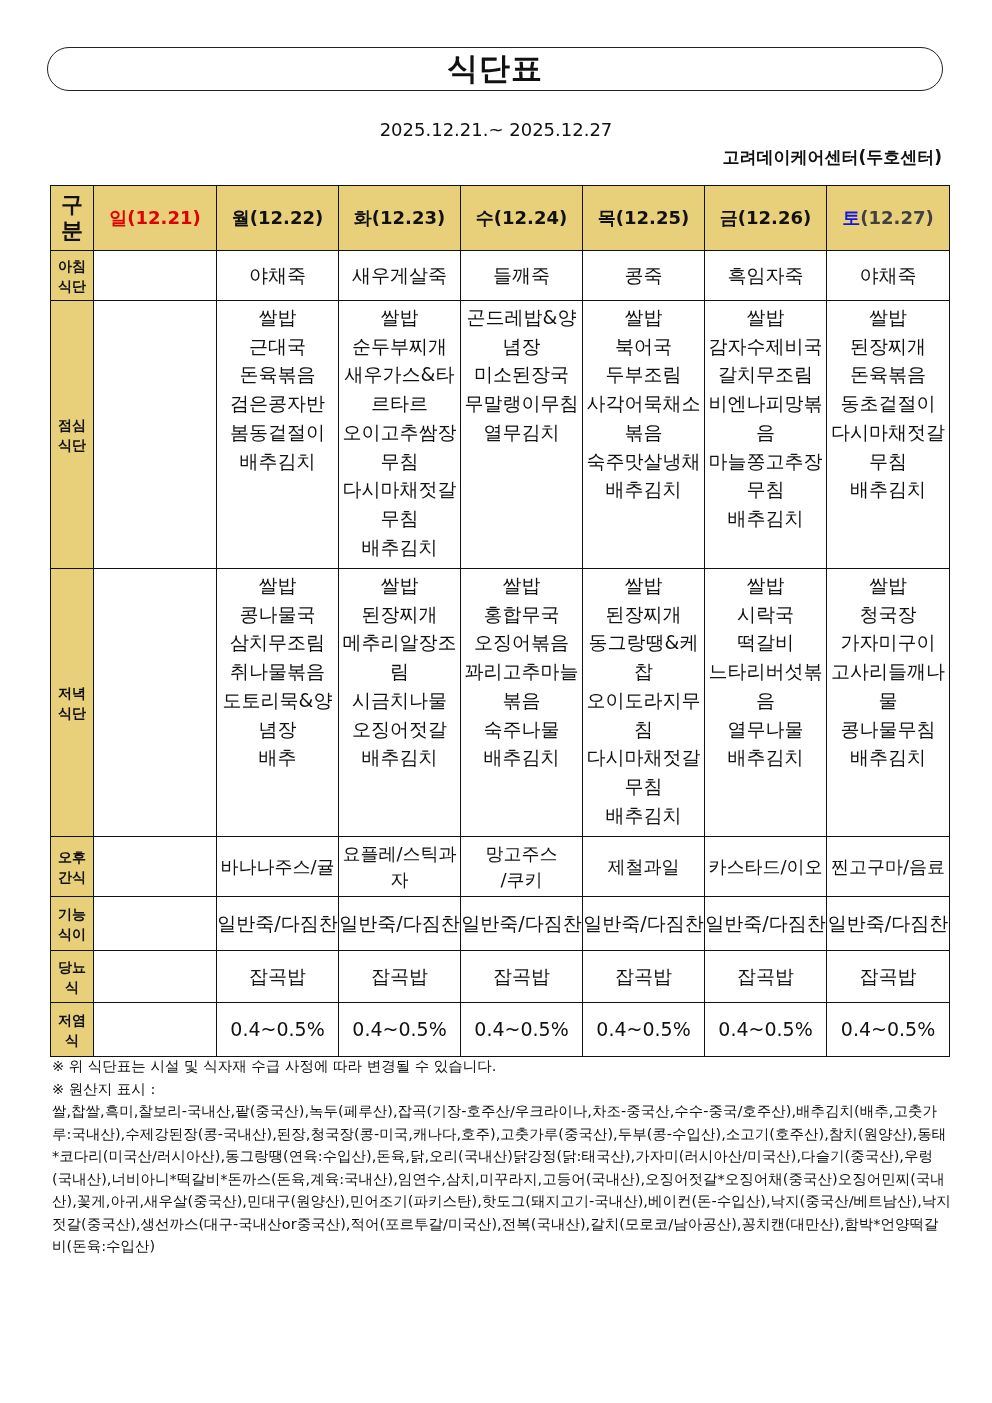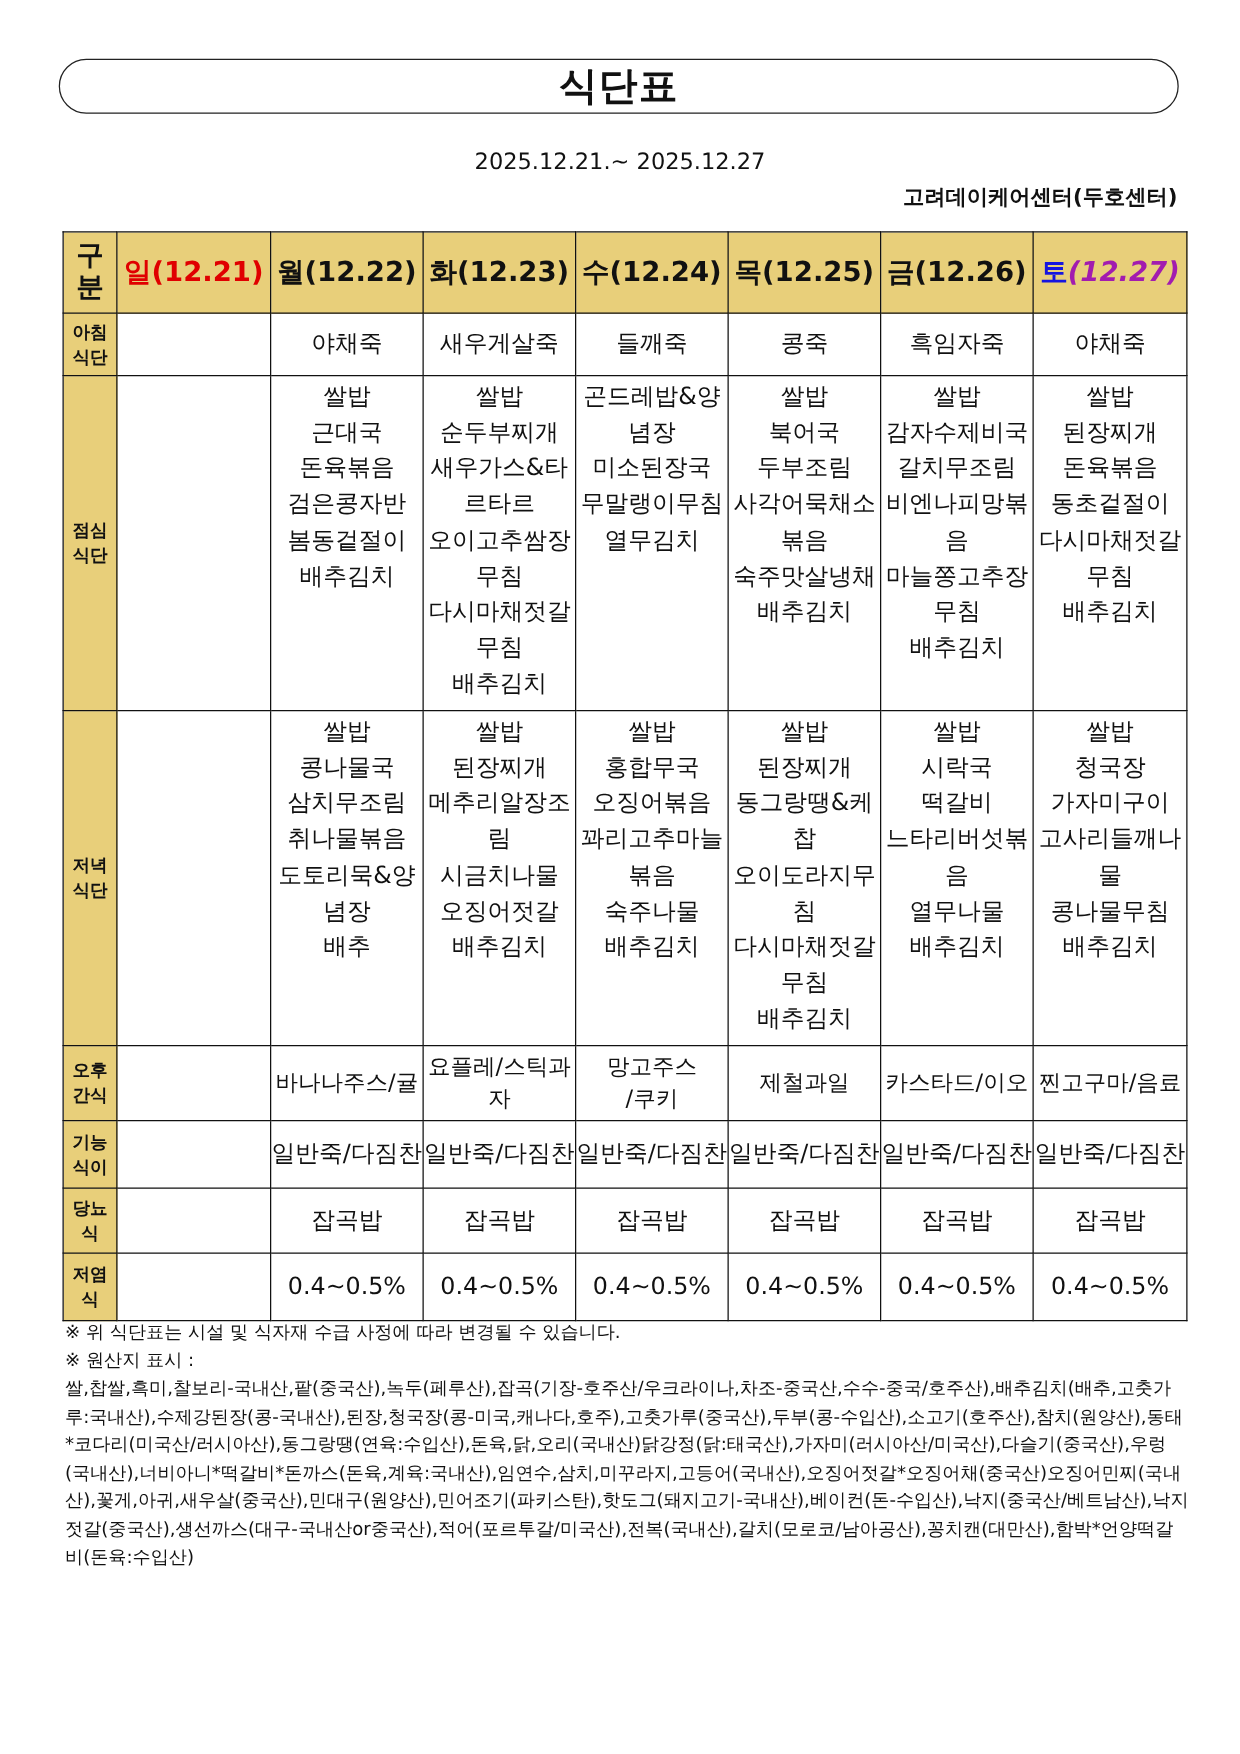--- a/index.html
+++ b/index.html
@@ -20,7 +20,7 @@
     border-collapse: collapse; table-layout: fixed;
   }
   table.menu td, table.menu th { border: 1.5px solid #111; padding: 0; }
-  th.hdr { background: #e8cf7a; font-weight: bold; font-size: 22px; height: 64px; }
+  th.hdr { background: #e8cf7a; font-weight: bold; font-size: 18px; height: 64px; }
   th.hdr.sun { color: #e00000; }
   th.hdr.sat .dow { color: #1515e0; }
   th.hdr.sat .dt { color: #a21caf; font-style: italic; }

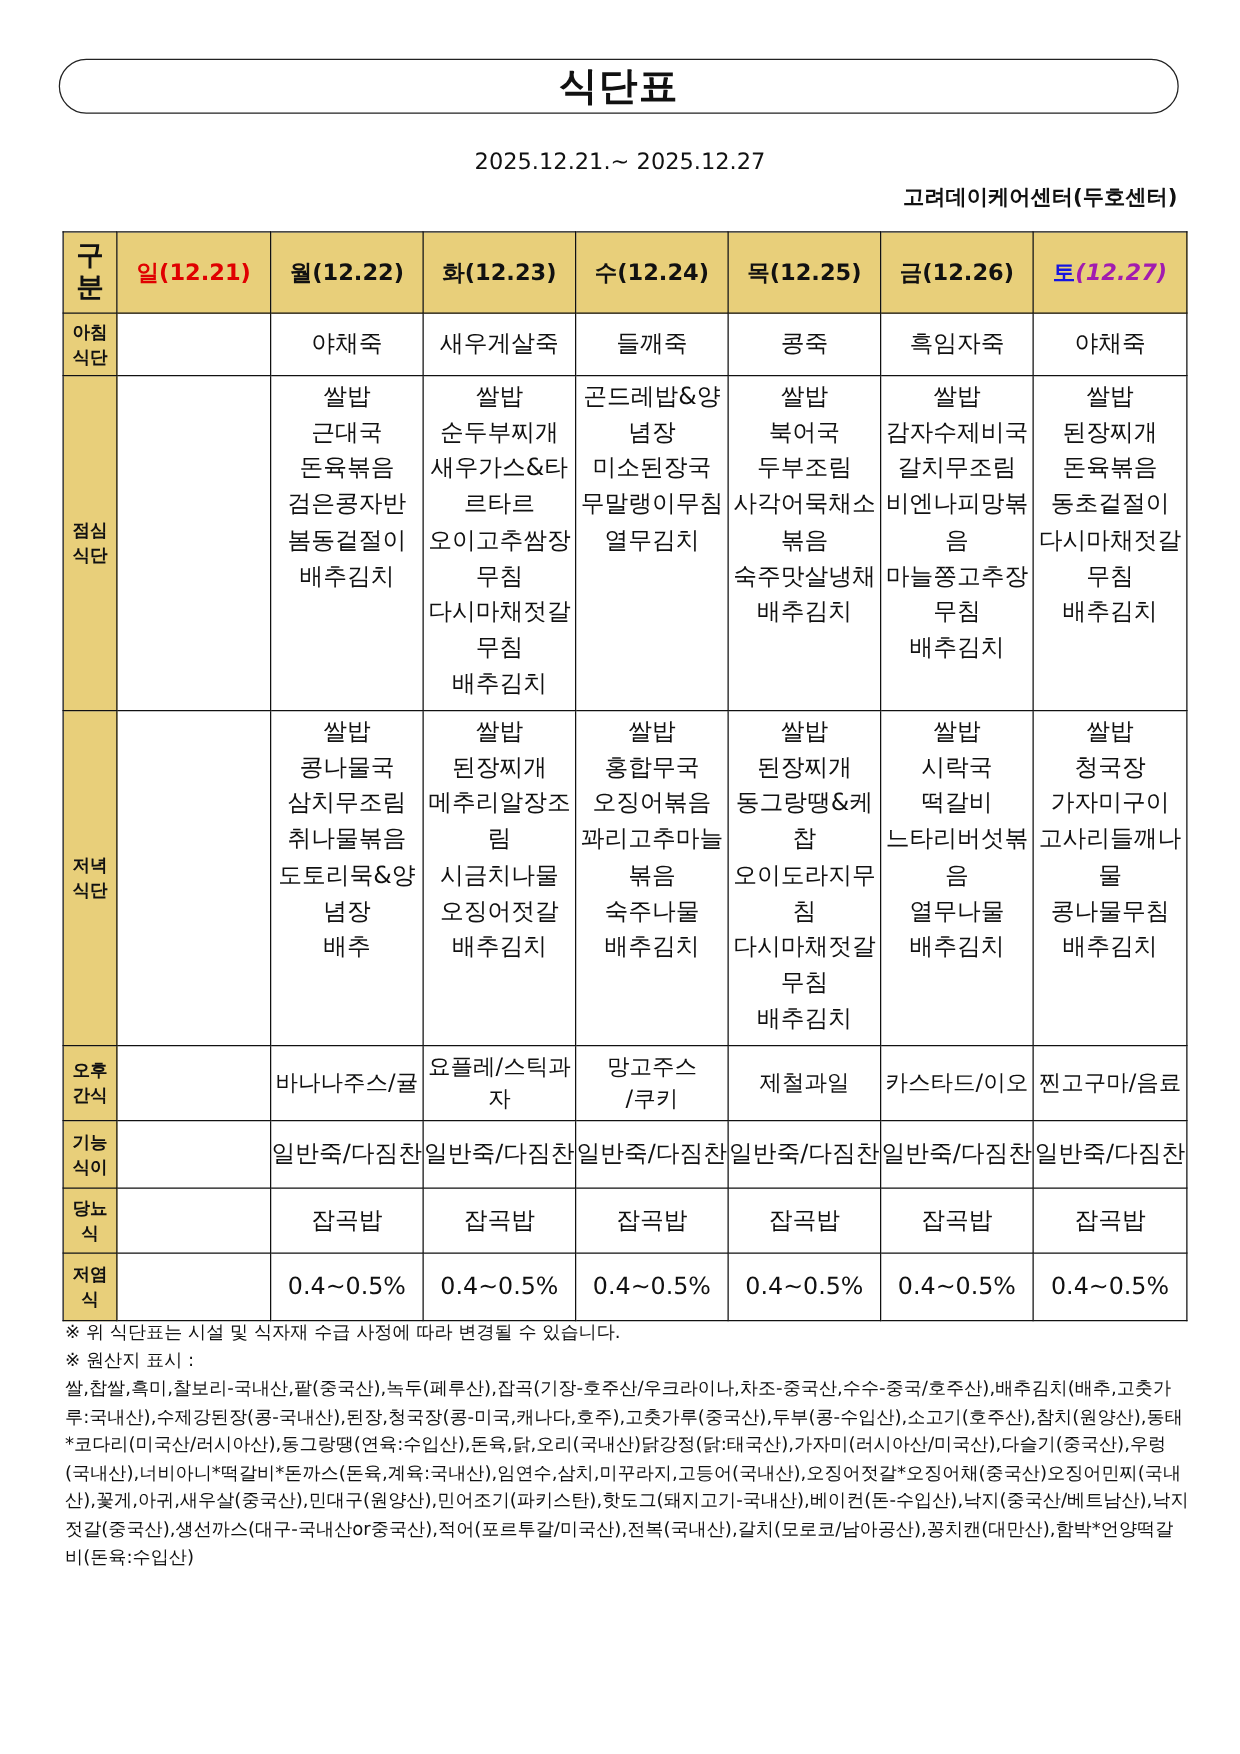--- a/index.html
+++ b/index.html
@@ -23,7 +23,7 @@
   th.hdr { background: #e8cf7a; font-weight: bold; font-size: 18px; height: 64px; }
   th.hdr.sun { color: #e00000; }
   th.hdr.sat .dow { color: #1515e0; }
-  th.hdr.sat .dt { color: #a21caf; font-style: italic; }
+  th.hdr.sat .dt { color: #404040; }
   th.corner { background: #e8cf7a; font-size: 22px; font-weight: bold; line-height: 26px; }
   td.lab { background: #e8cf7a; font-weight: bold; font-size: 14px; line-height: 20px;
            text-align: center; vertical-align: middle; }

